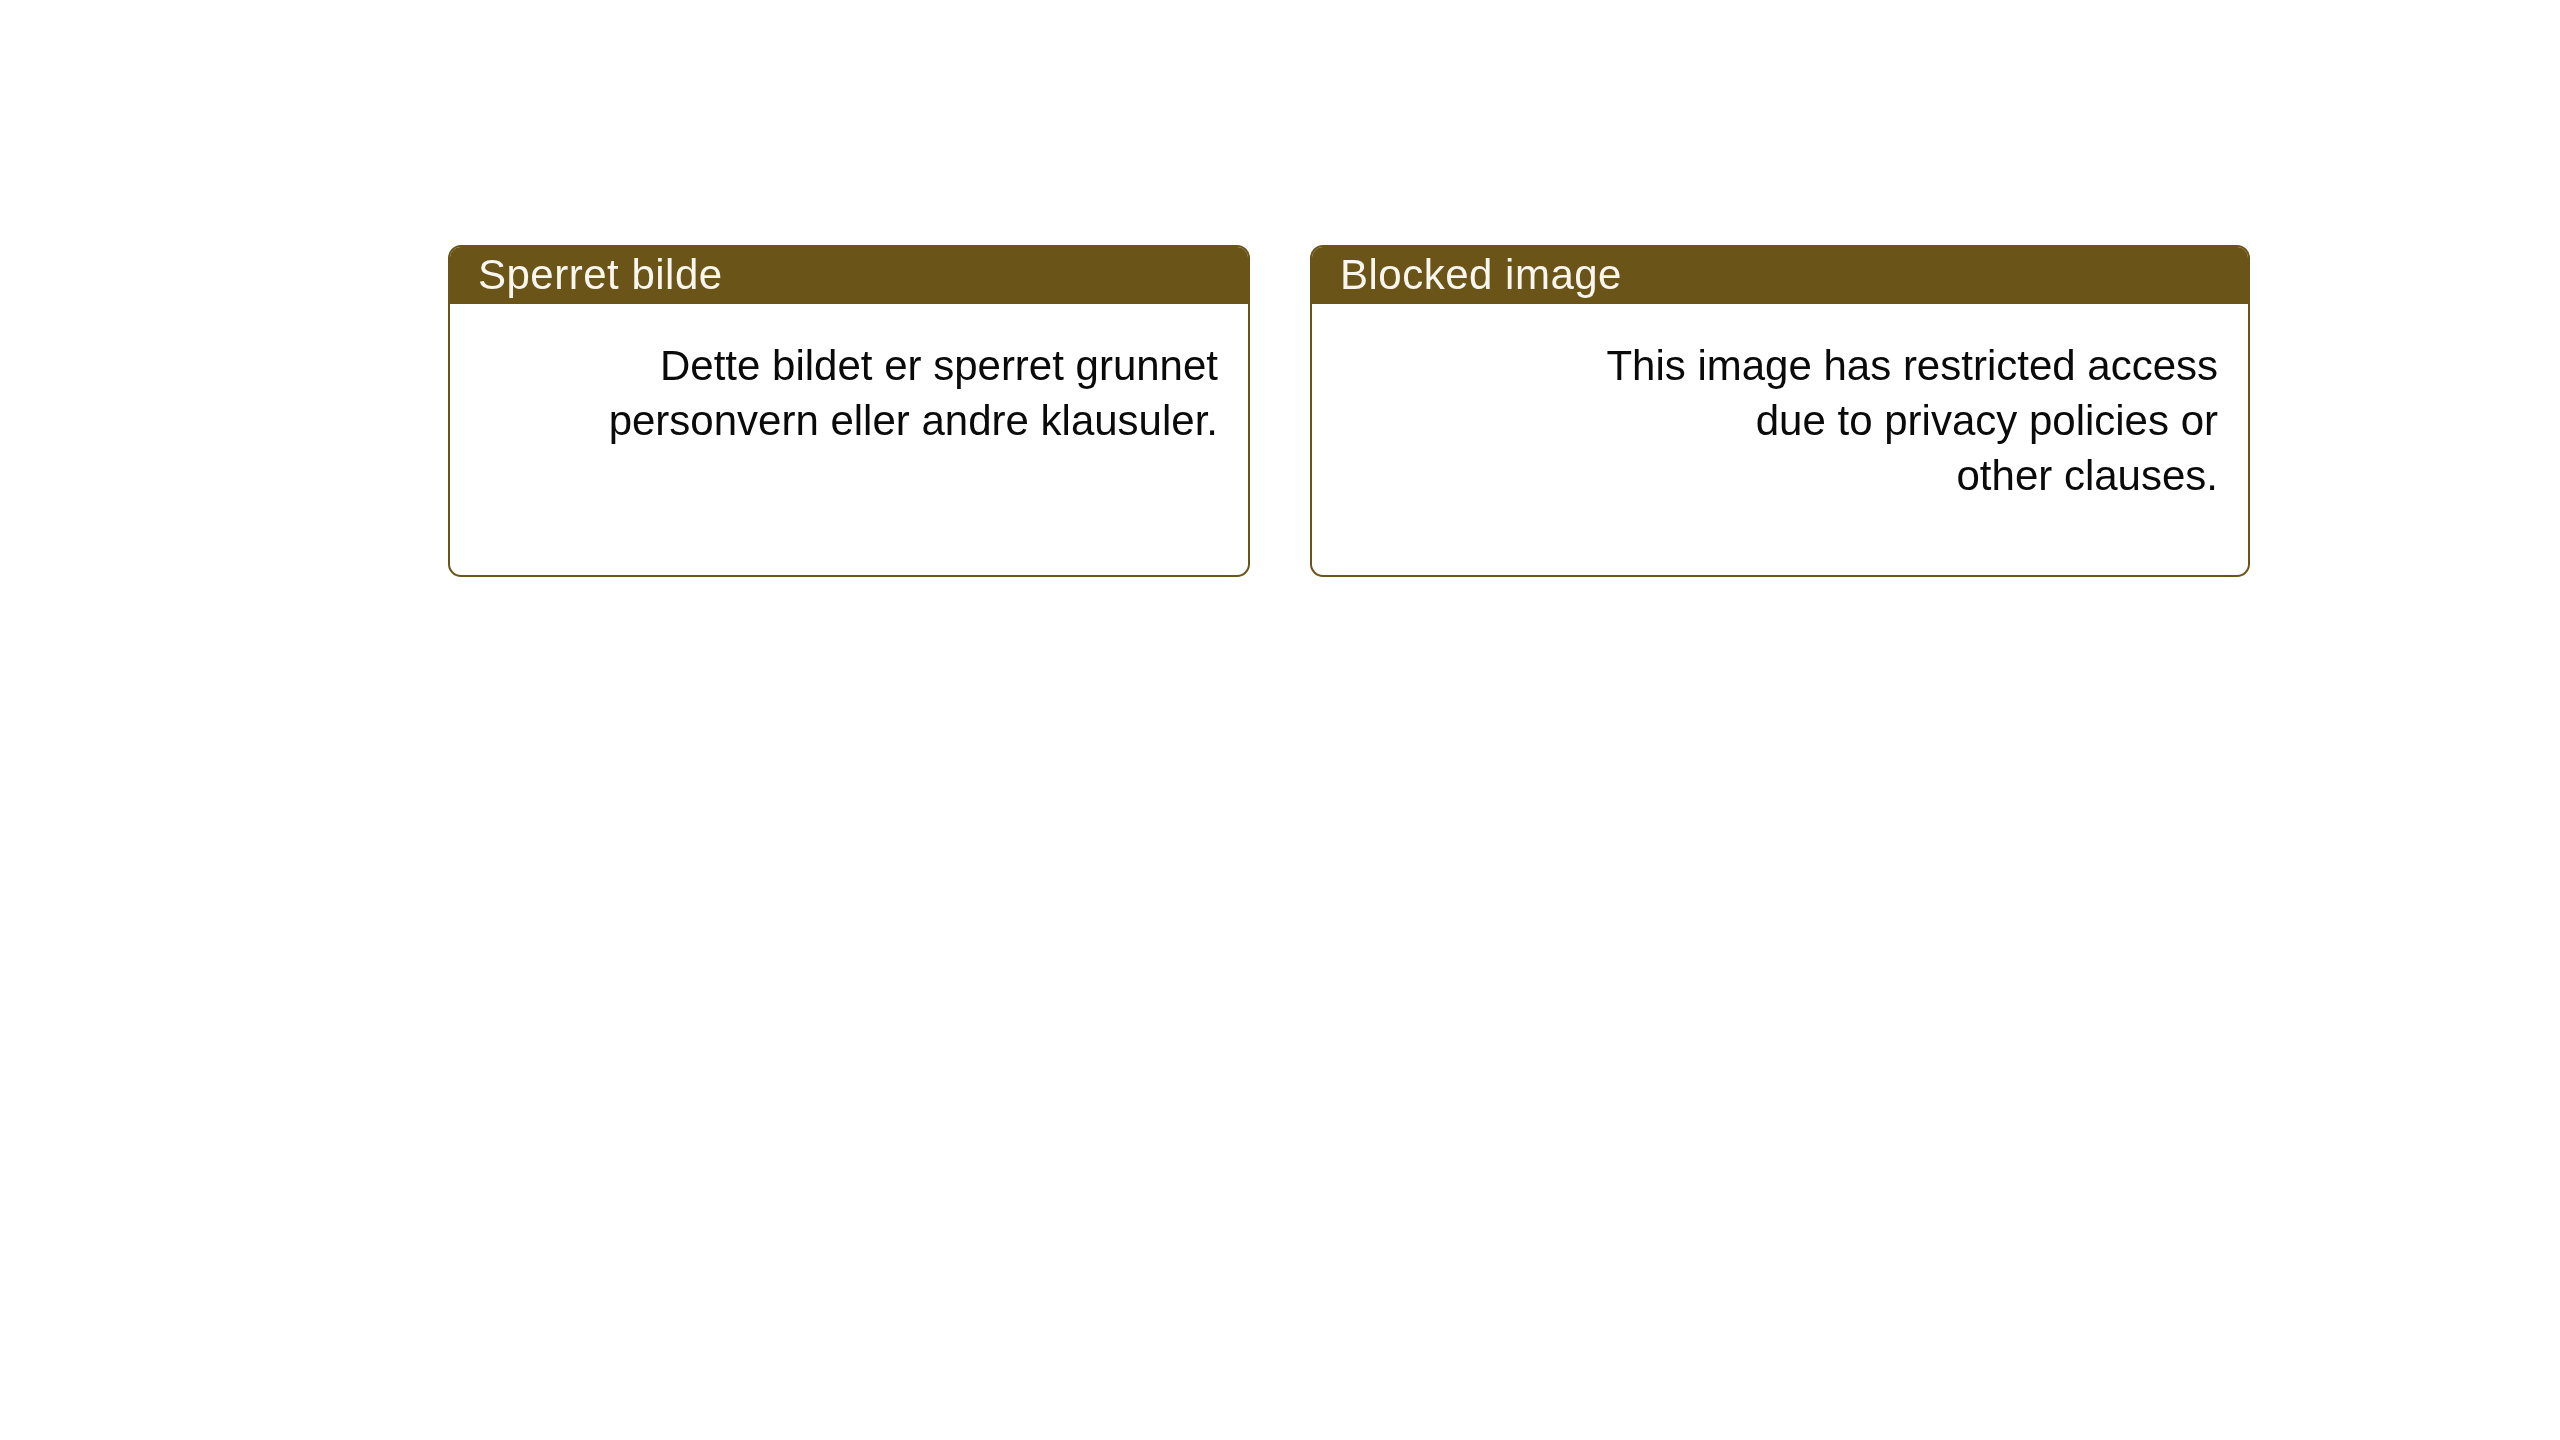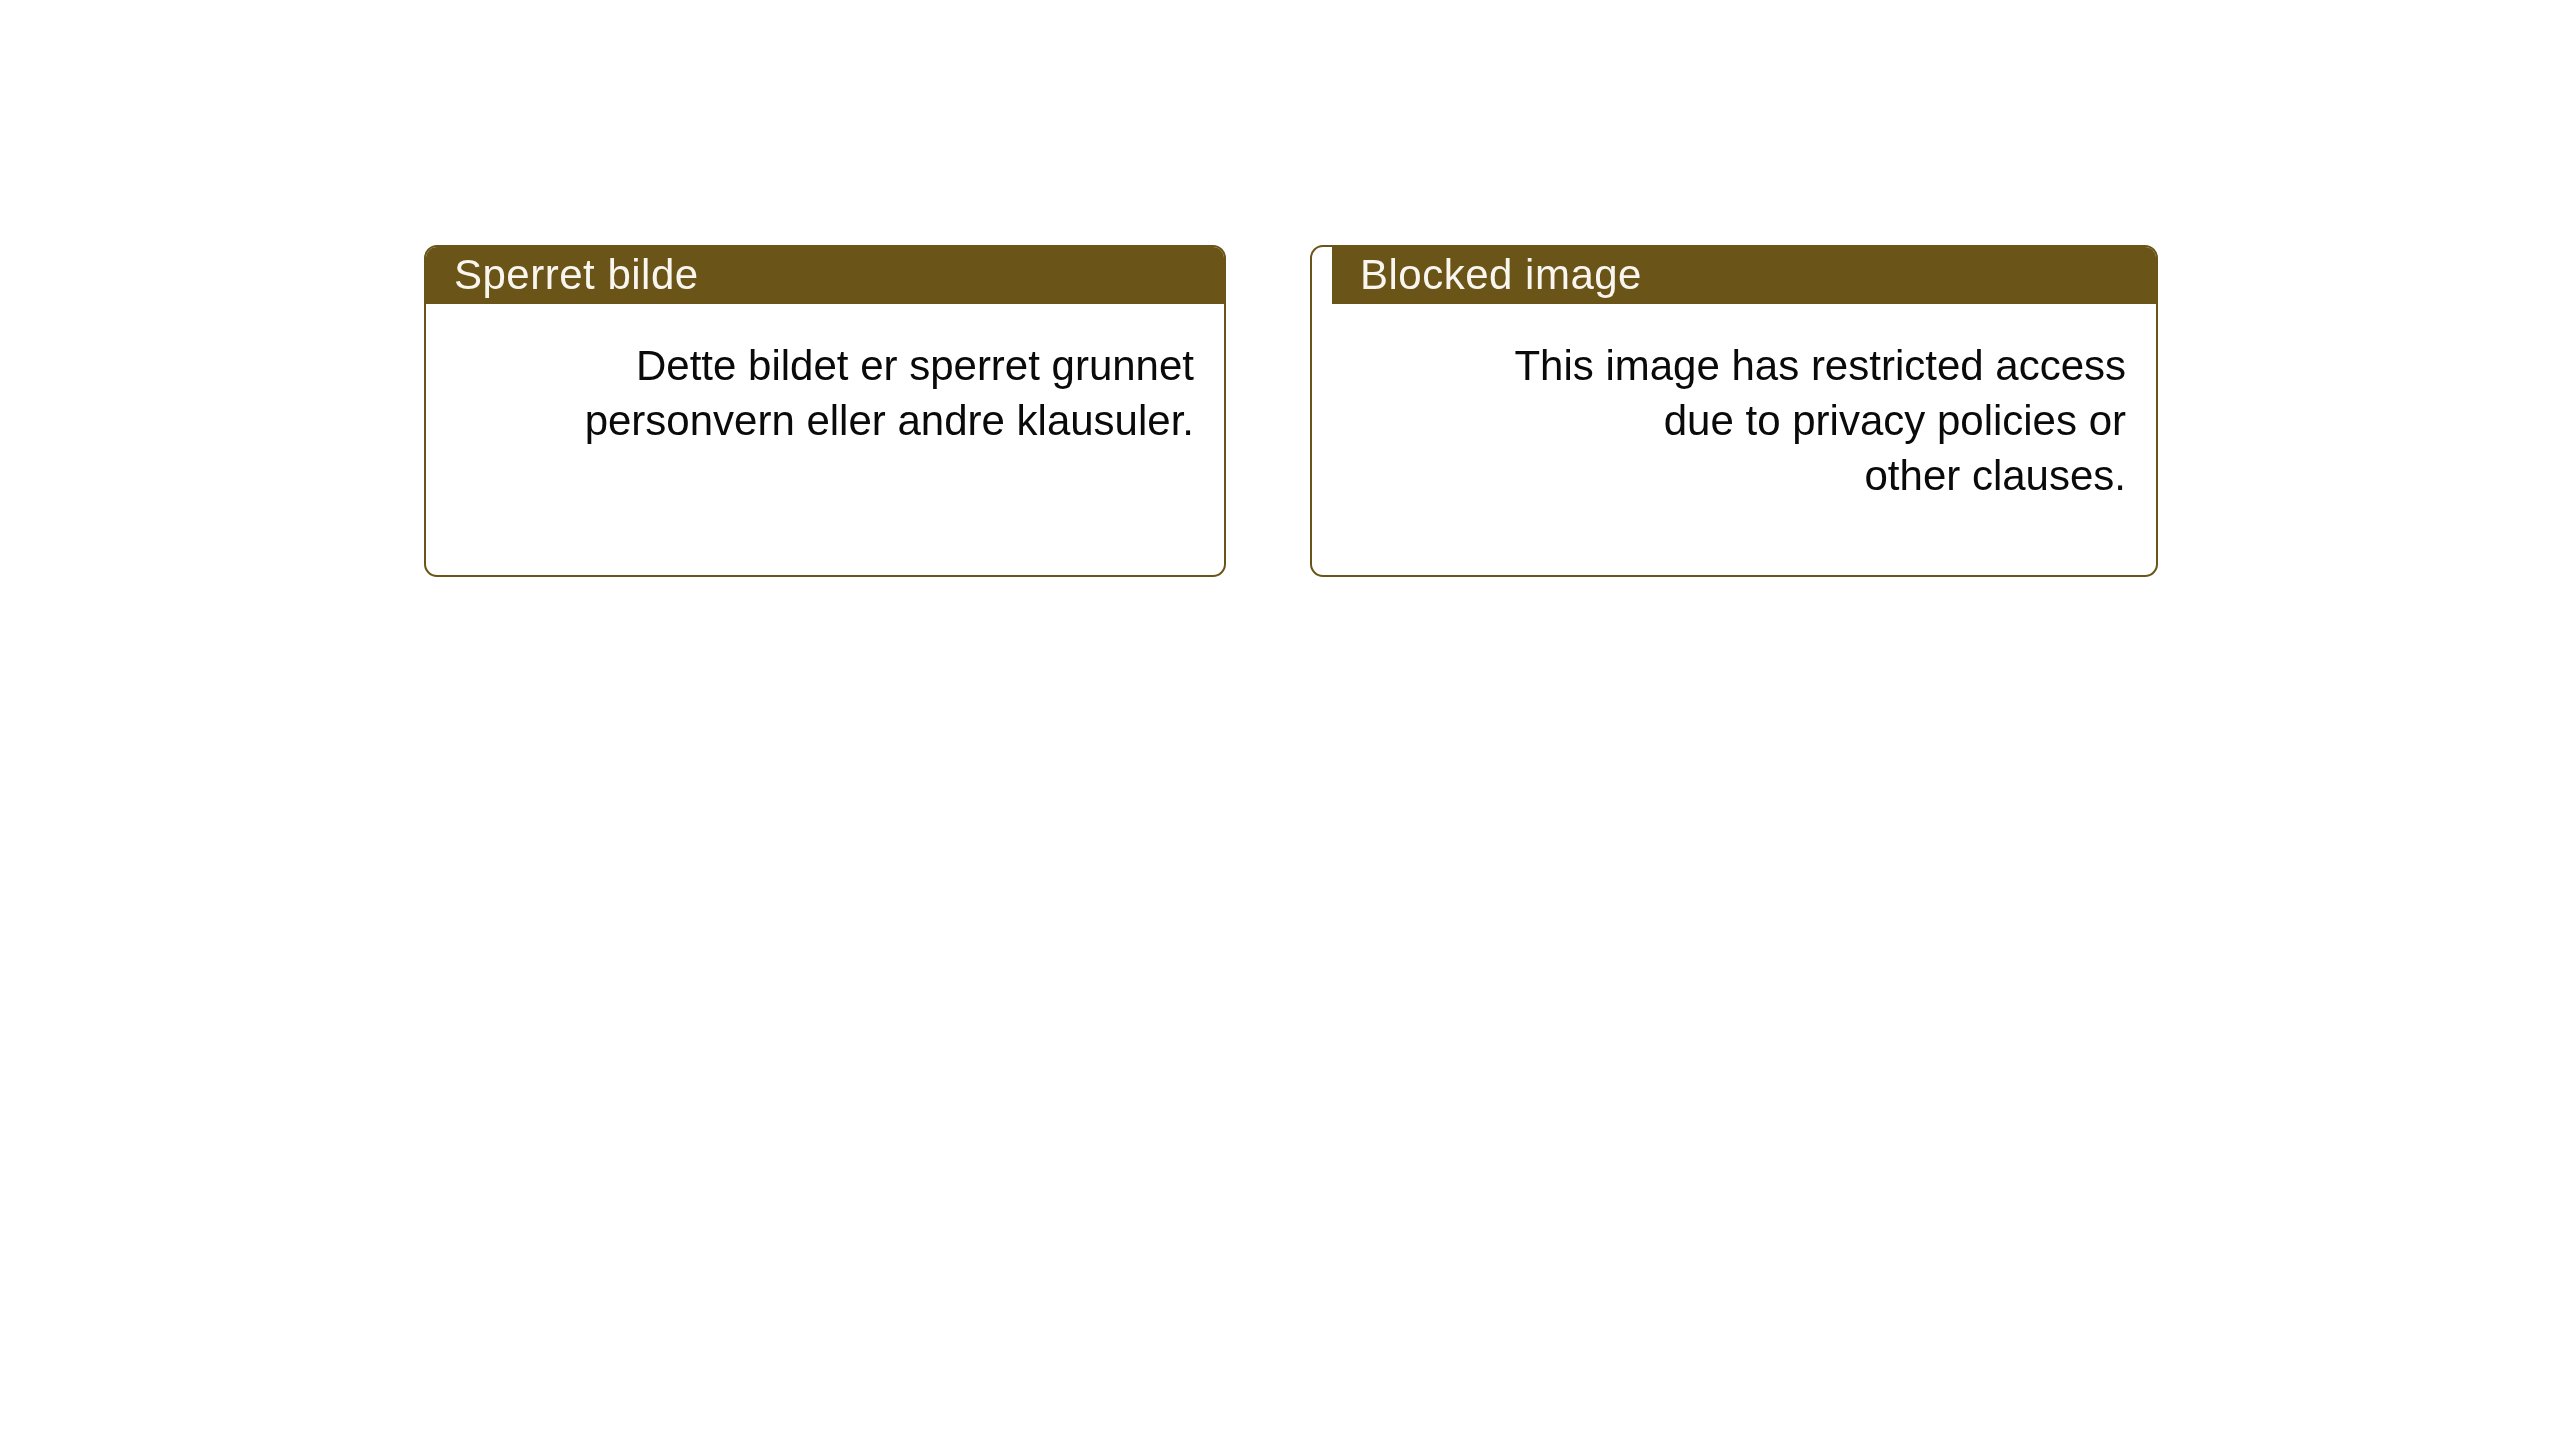--- a/index.html
+++ b/index.html
@@ -30,7 +30,7 @@
     overflow: hidden;
   }
   .blocked-card.card-no {
-    left: 424px;
+    left: 448px;
     width: 802px;
   }
   .blocked-card.card-en {

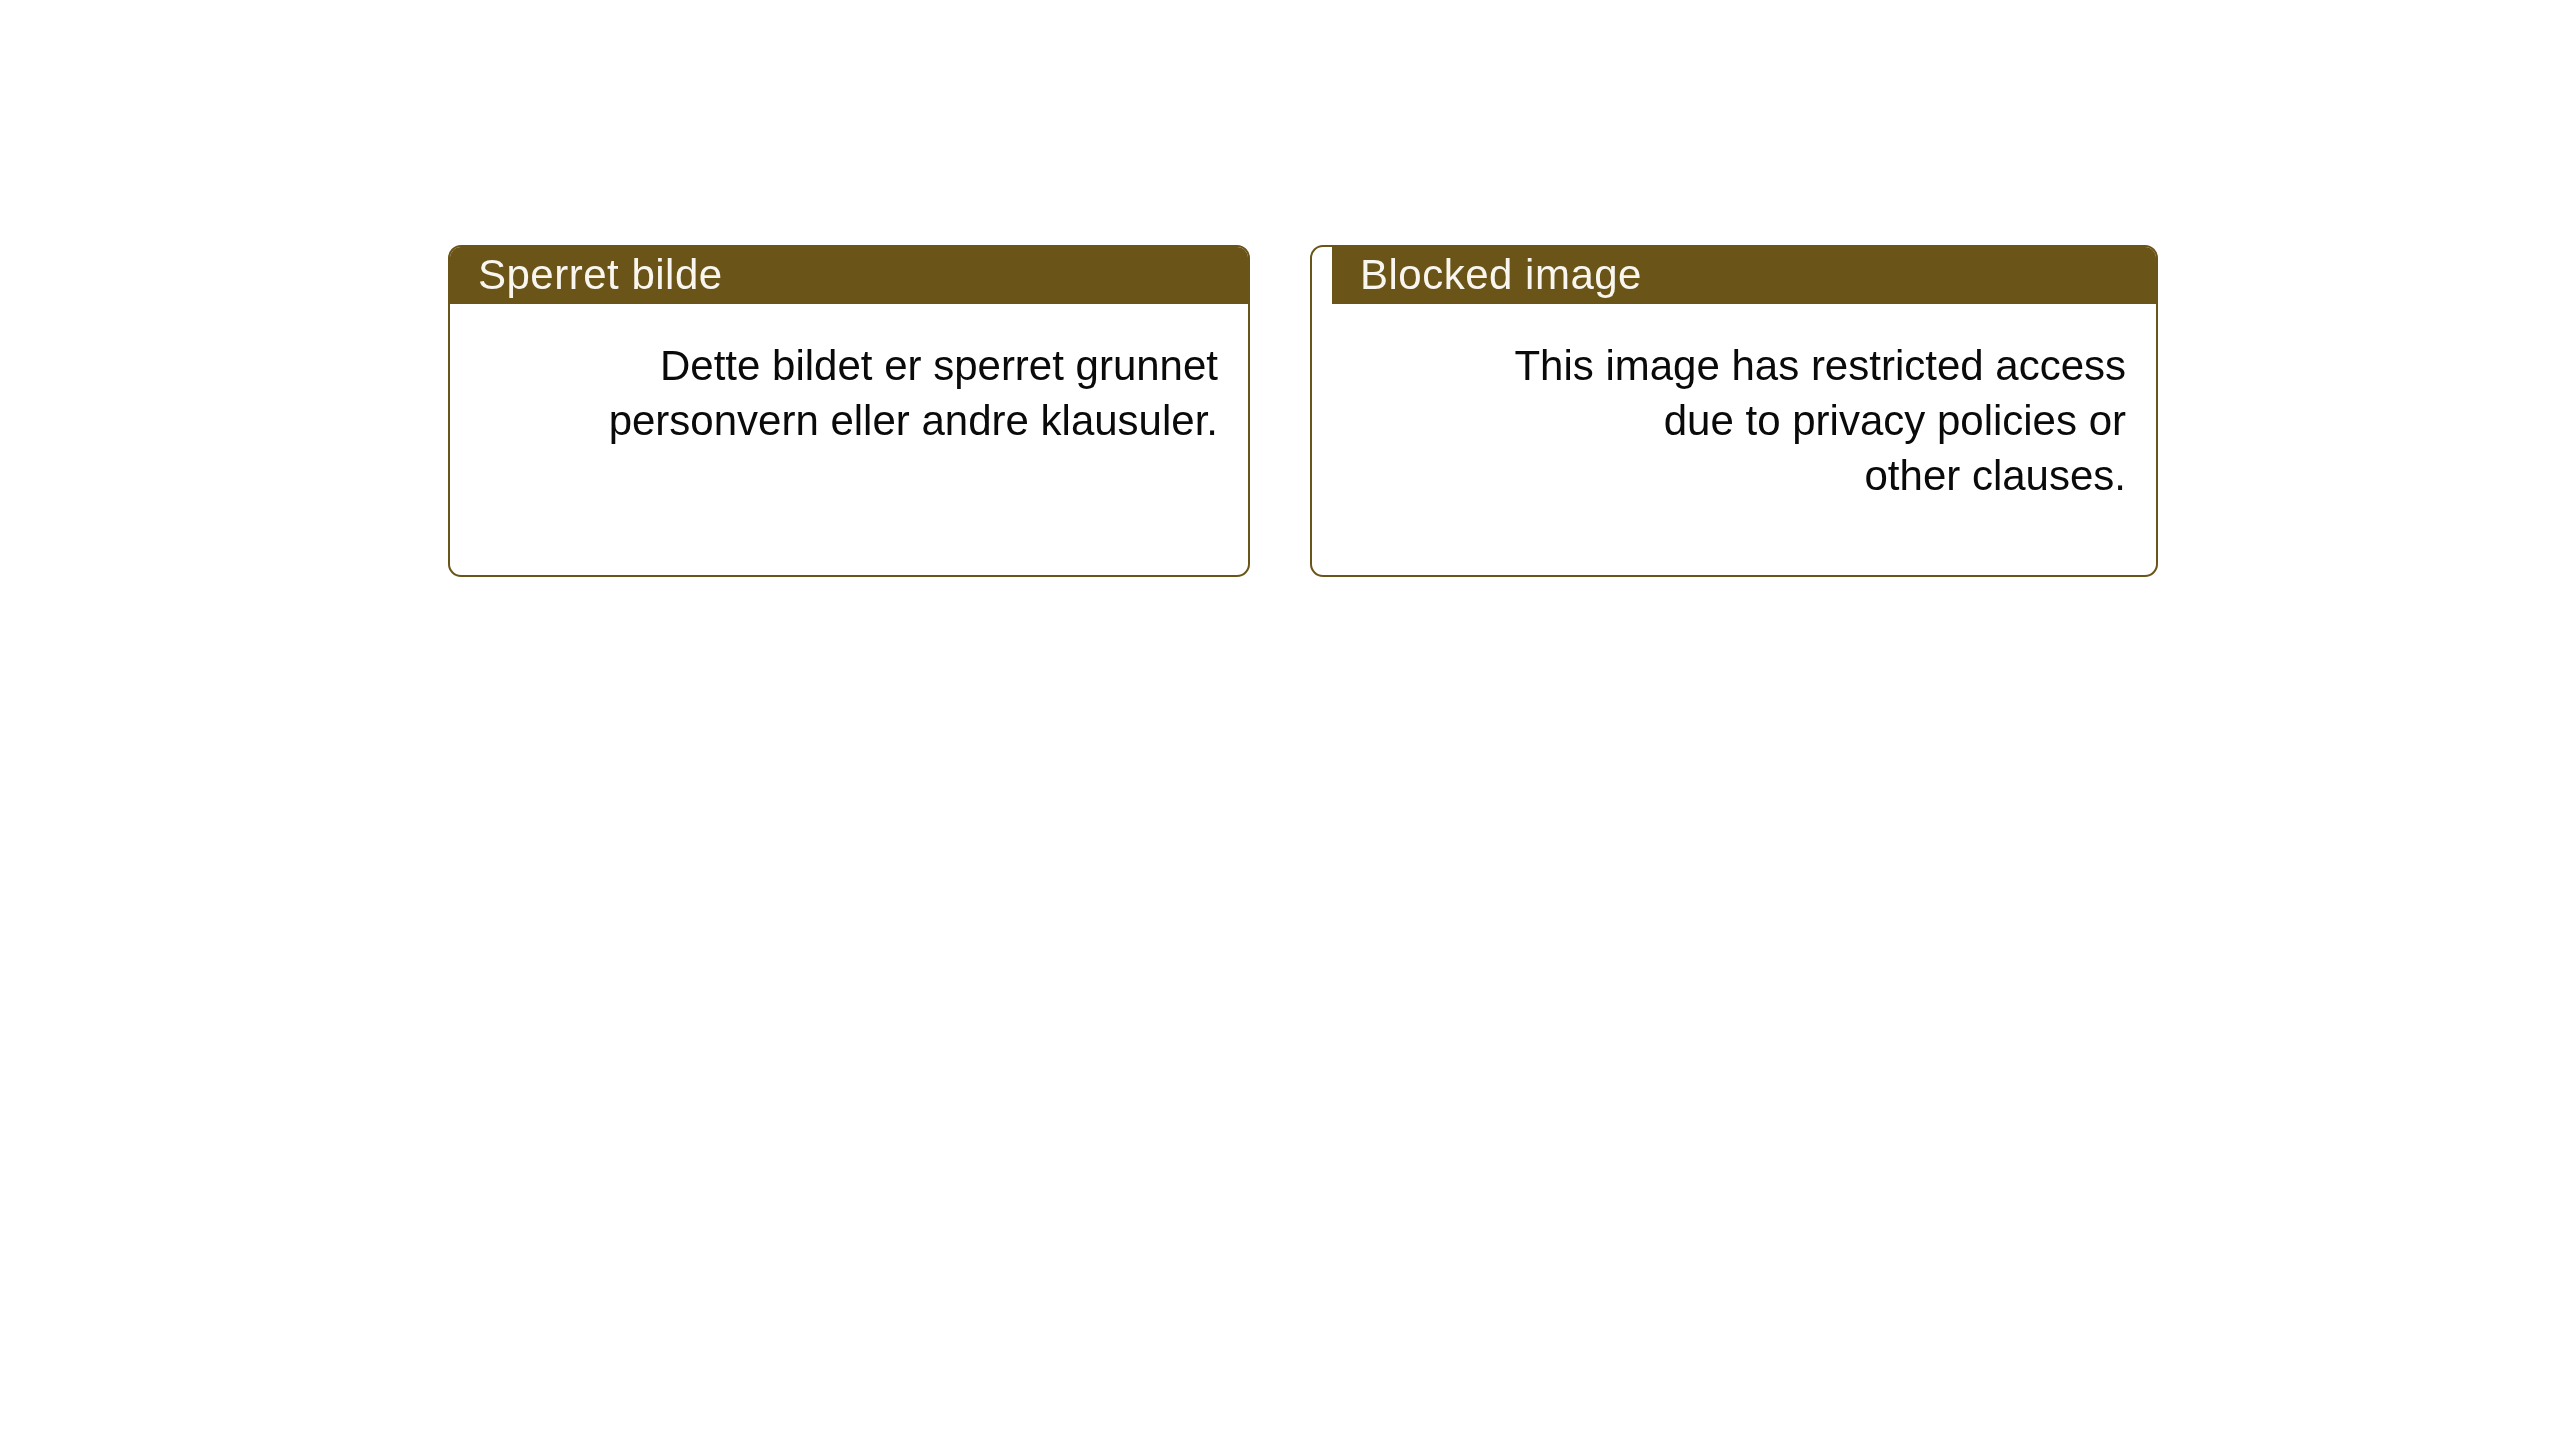--- a/index.html
+++ b/index.html
@@ -35,8 +35,7 @@
   }
   .blocked-card.card-en {
     left: 1310px;
-    width: 848px;
-    padding-left: 20px;
+    width: 940px;
   }
   .card-header {
     height: 56px;

